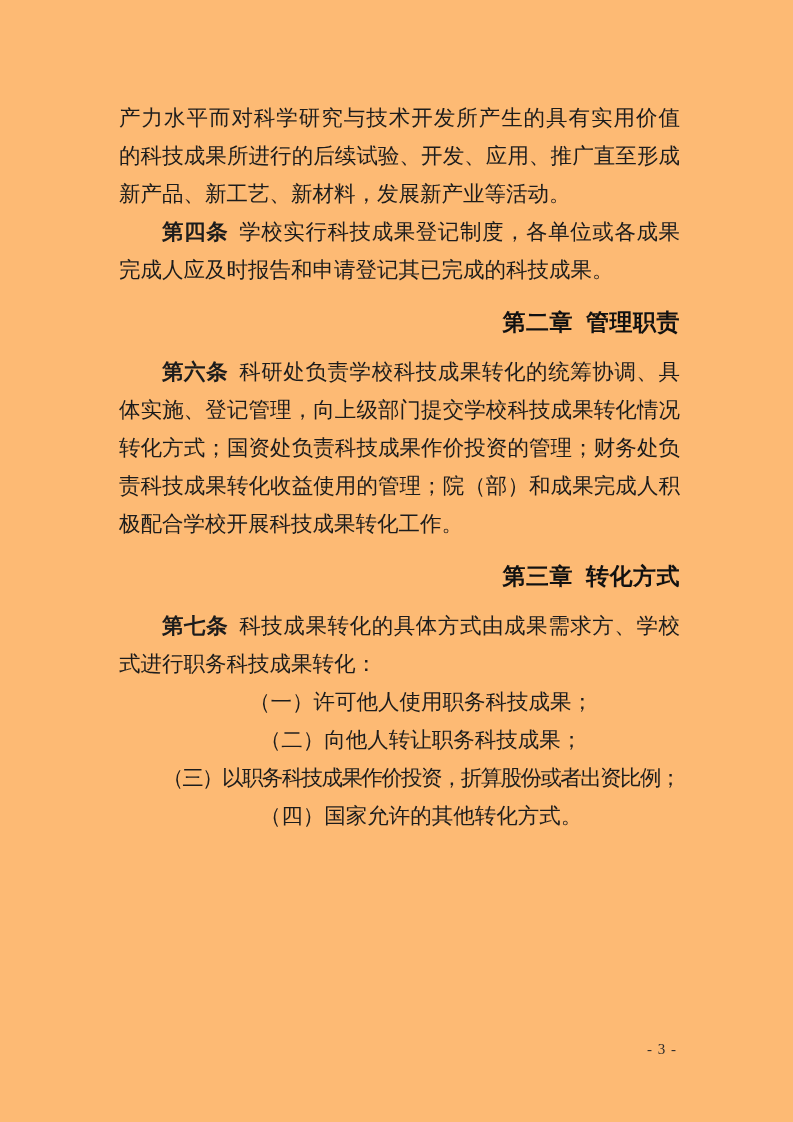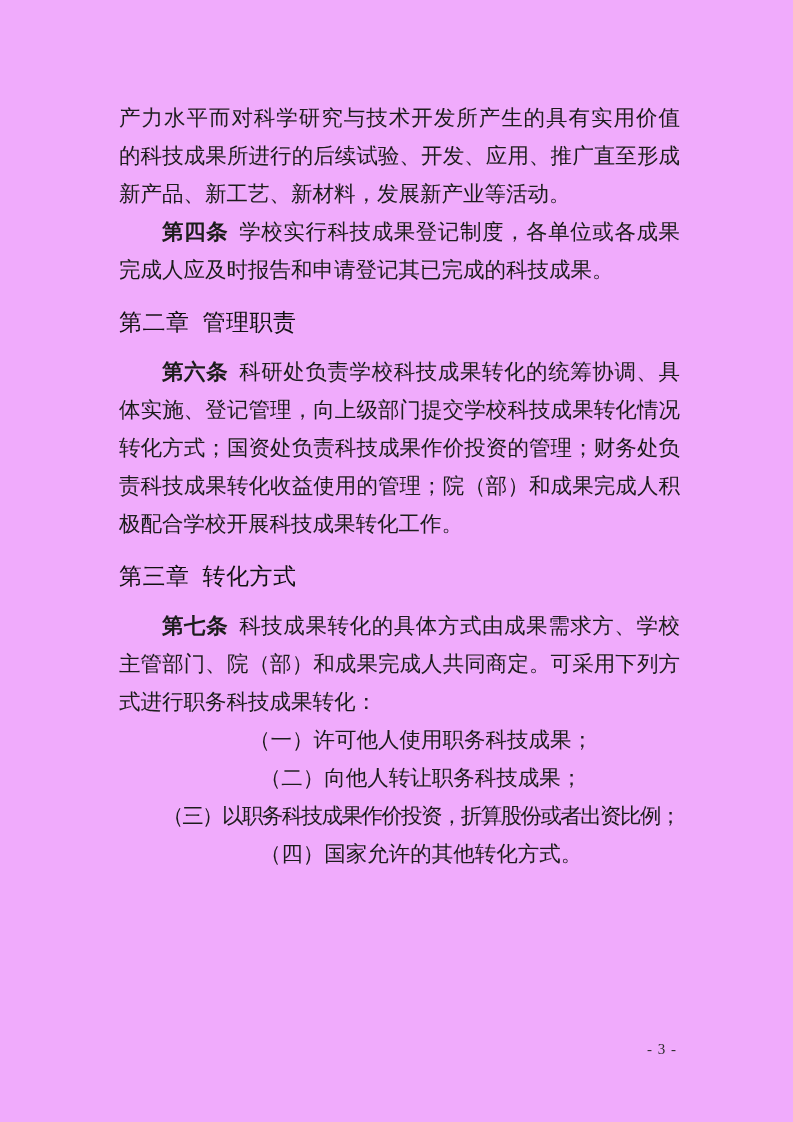--- a/index.html
+++ b/index.html
@@ -11,7 +11,7 @@
     position: relative;
     width: 793px;
     height: 1122px;
-    background: #f0abfc;
+    background: #fdba74;
     overflow: hidden;
     color: #1c1c1c;
     font-family: "Liberation Serif", "DejaVu Serif", serif;

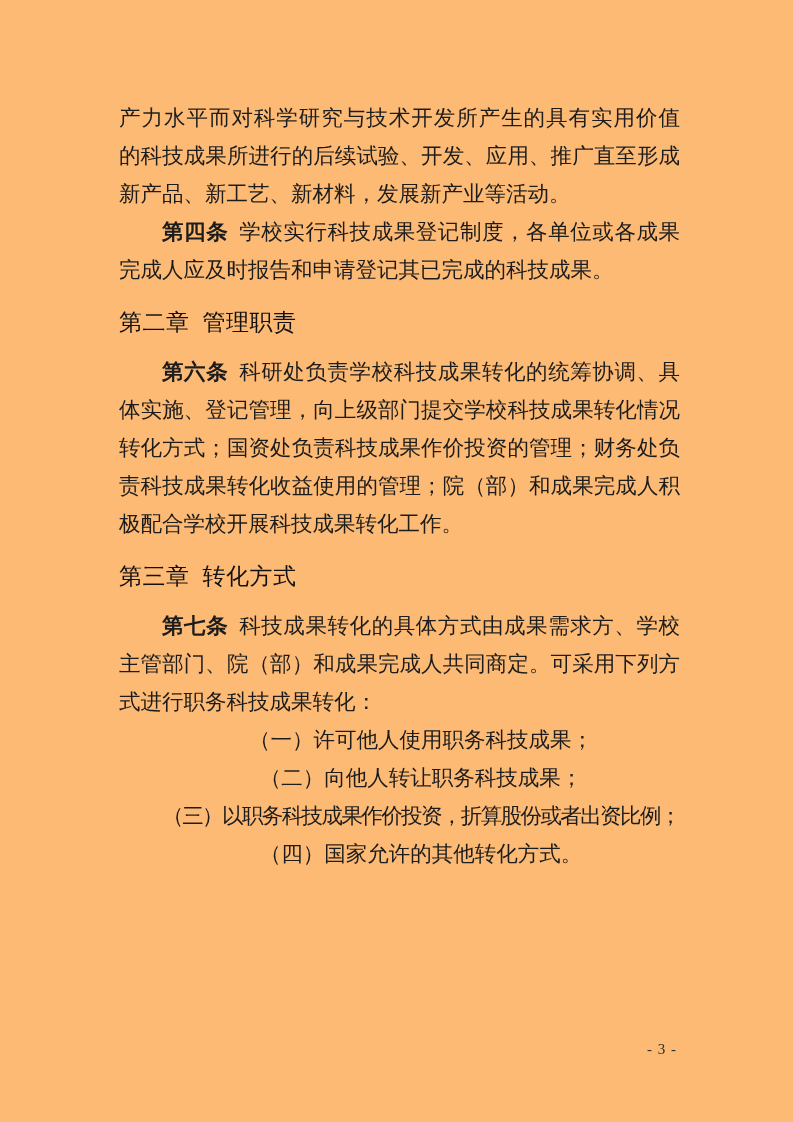--- a/index.html
+++ b/index.html
@@ -45,10 +45,10 @@
   .chapter {
     margin: 12px 0 9px 0;
     font-family: "Liberation Sans", "DejaVu Sans", sans-serif;
-    font-weight: normal;
+    font-weight: bold;
     font-size: 23px;
     line-height: 43px;
-    text-align: left;
+    text-align: right;
     letter-spacing: 0.5px;
     word-spacing: 6px;
     color: #111111;

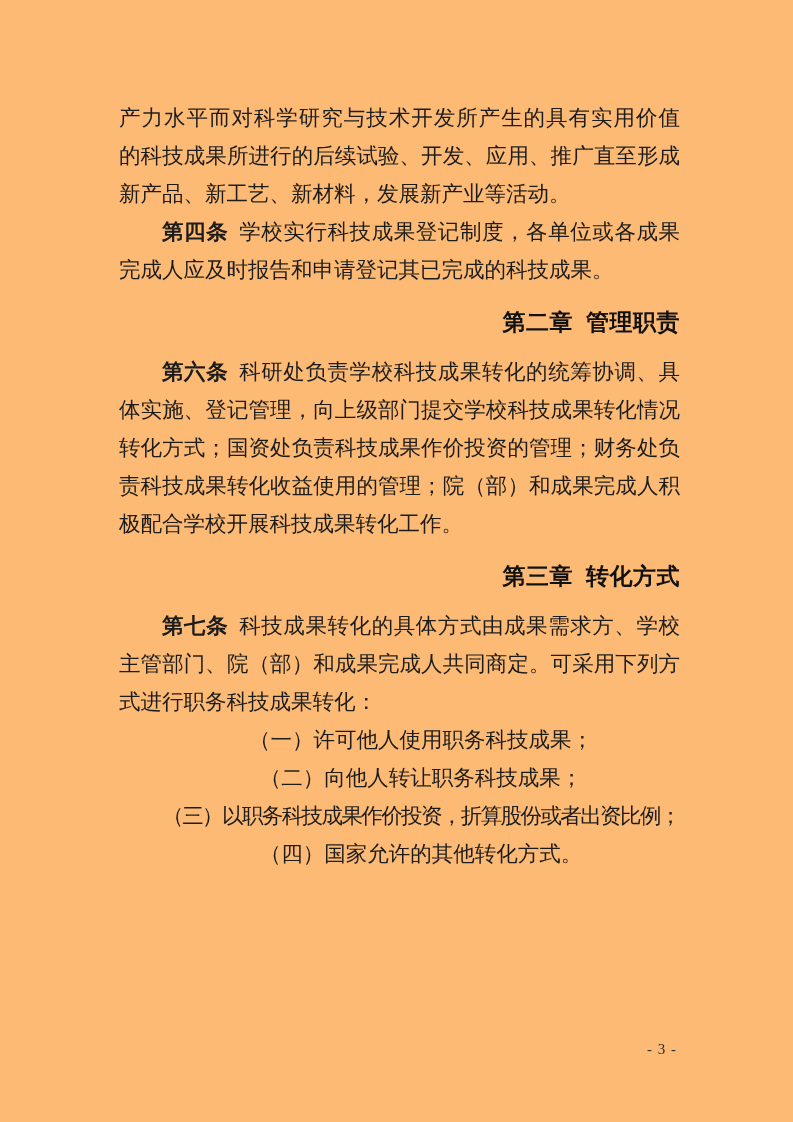--- a/index.html
+++ b/index.html
@@ -98,7 +98,6 @@
       <h2 class="chapter">第三章 转化方式</h2>
       <div class="para">
         <div class="line first"><span class="lead">第七条</span><span>科技成果转化的具体方式由成果需求方、学校</span></div>
-        <div class="line">主管部门、院（部）和成果完成人共同商定。可采用下列方</div>
         <div class="line last">式进行职务科技成果转化：</div>
       </div>
       <div class="list-item">（一）许可他人使用职务科技成果；</div>

